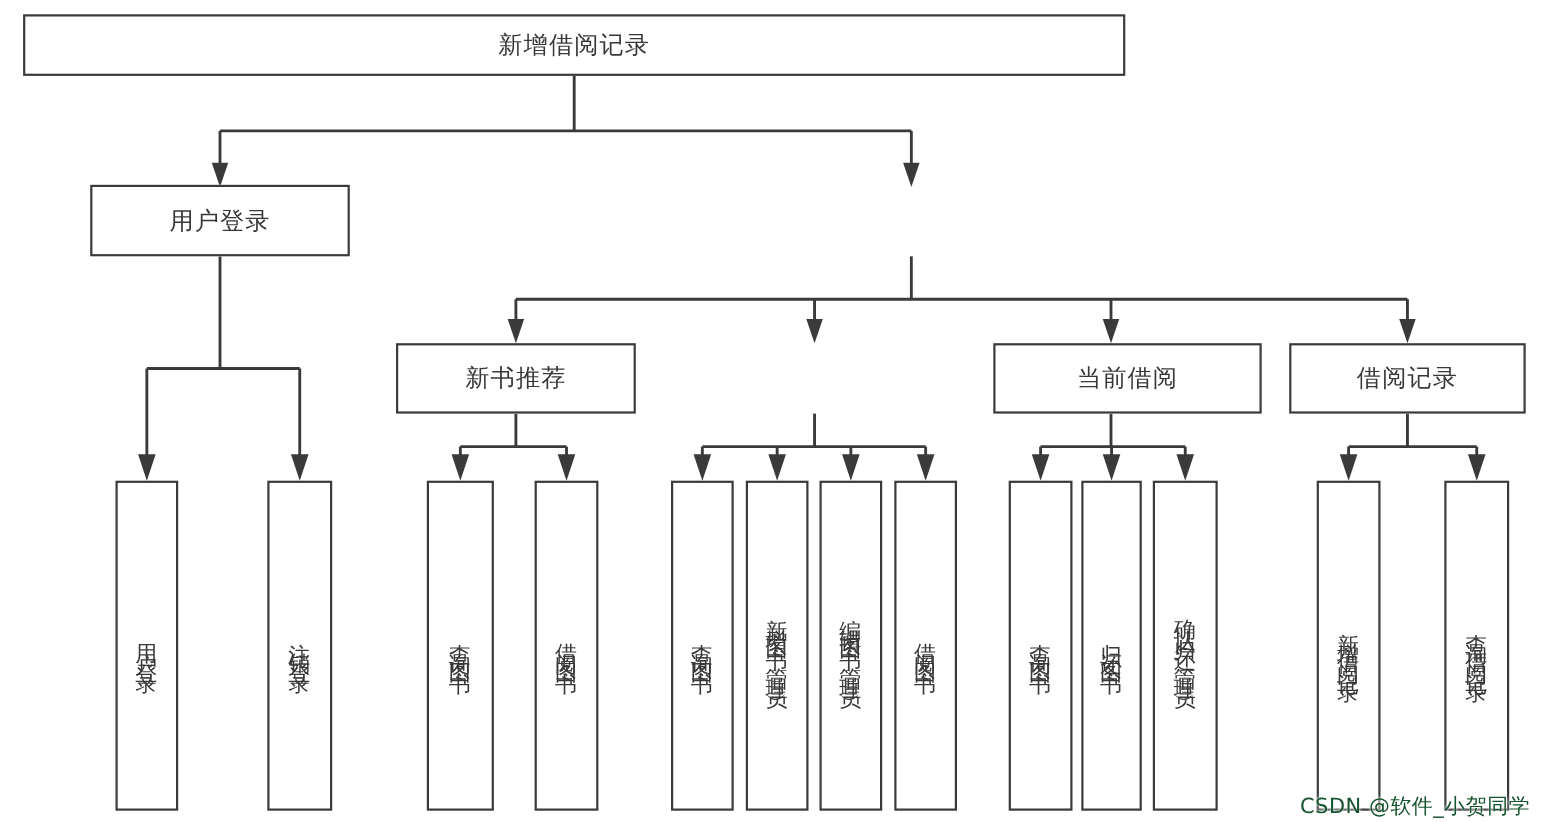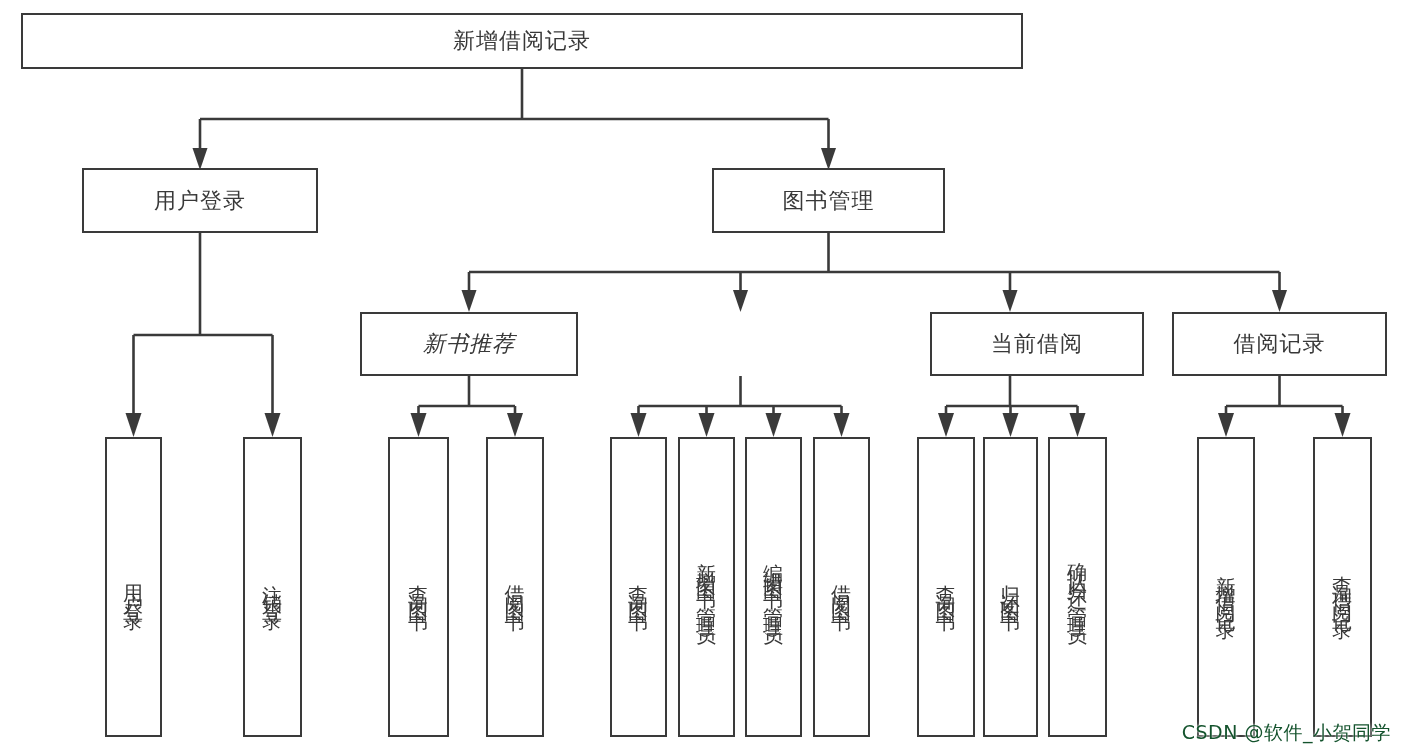--- a/index.html
+++ b/index.html
@@ -105,9 +105,6 @@
   <div class="node" style="left:82px; top:168px; width:236px; height:65px;">
     <span class="h-label">用户登录</span>
   </div>
-  <div class="node" style="left:712px; top:168px; width:233px; height:65px;">
-    <span class="h-label">图书管理</span>
-  </div>
 
   <div class="node" style="left:360px; top:312px; width:218px; height:64px;font-style:italic;">
     <span class="h-label">新书推荐</span>

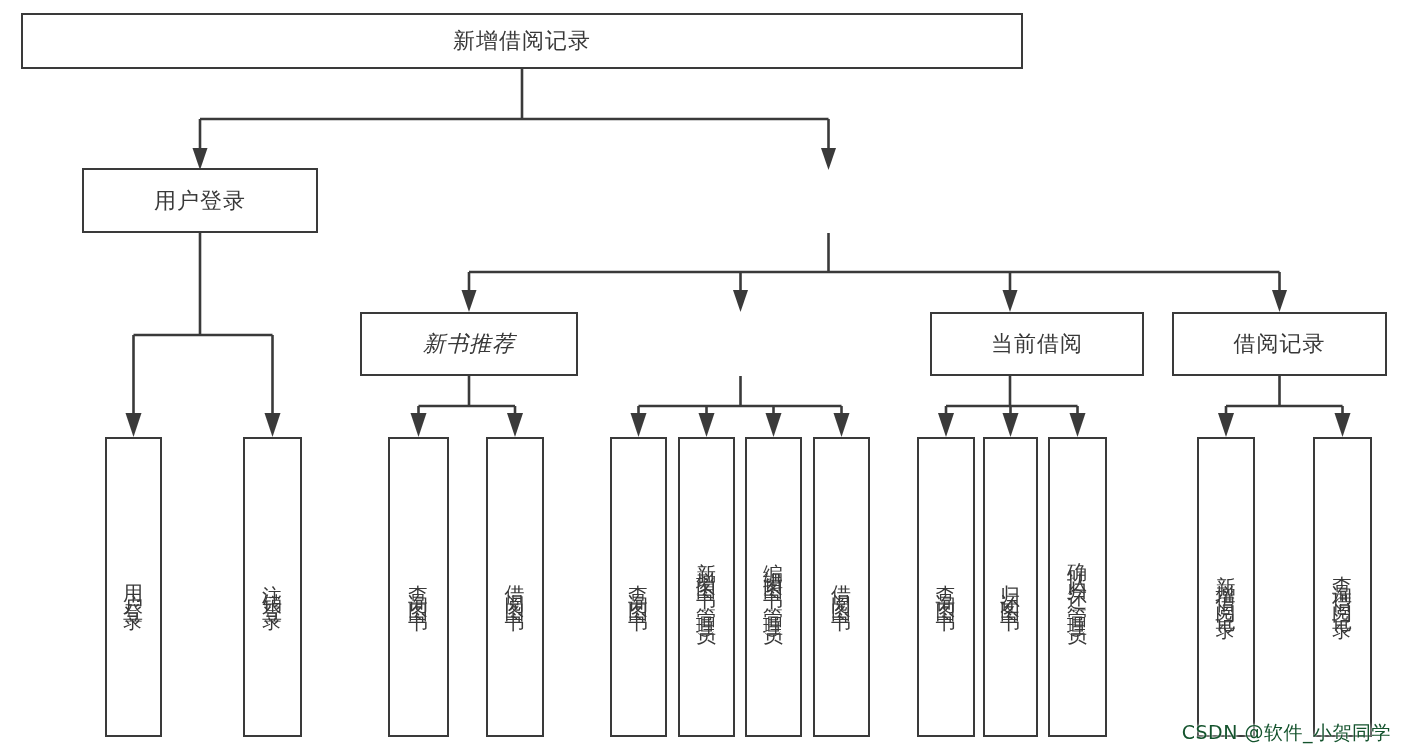--- a/index.html
+++ b/index.html
@@ -106,7 +106,7 @@
     <span class="h-label">用户登录</span>
   </div>
 
-  <div class="node" style="left:360px; top:312px; width:218px; height:64px;font-style:italic;">
+  <div class="node" style="left:360px; top:312px; width:218px; height:64px;">
     <span class="h-label">新书推荐</span>
   </div>
   <div class="node" style="left:903px; top:312px; width:214px; height:64px;margin-left:27px;">

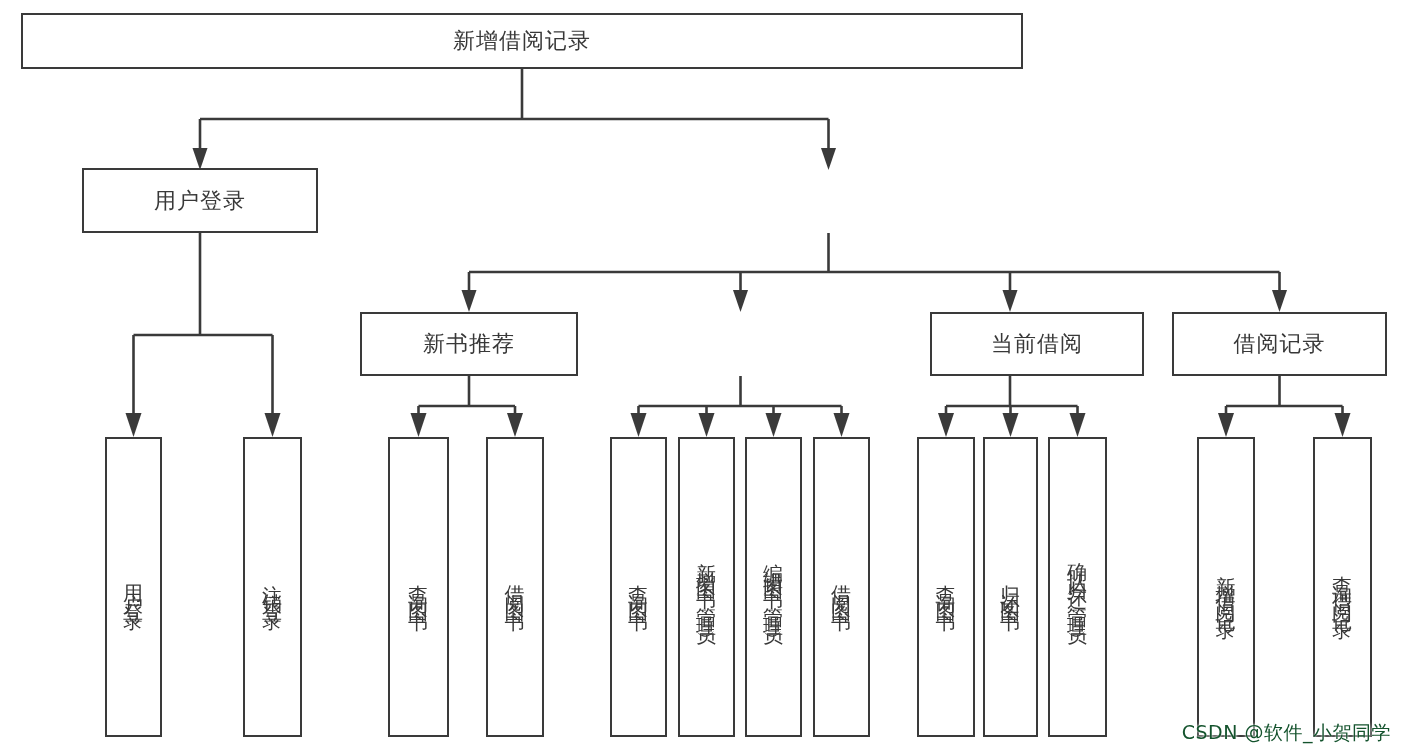--- a/index.html
+++ b/index.html
@@ -109,7 +109,7 @@
   <div class="node" style="left:360px; top:312px; width:218px; height:64px;">
     <span class="h-label">新书推荐</span>
   </div>
-  <div class="node" style="left:903px; top:312px; width:214px; height:64px;margin-left:27px;">
+  <div class="node" style="left:903px; top:312px; width:244px; height:64px;">
     <span class="h-label">当前借阅</span>
   </div>
   <div class="node" style="left:1172px; top:312px; width:215px; height:64px;text-align:right;">

